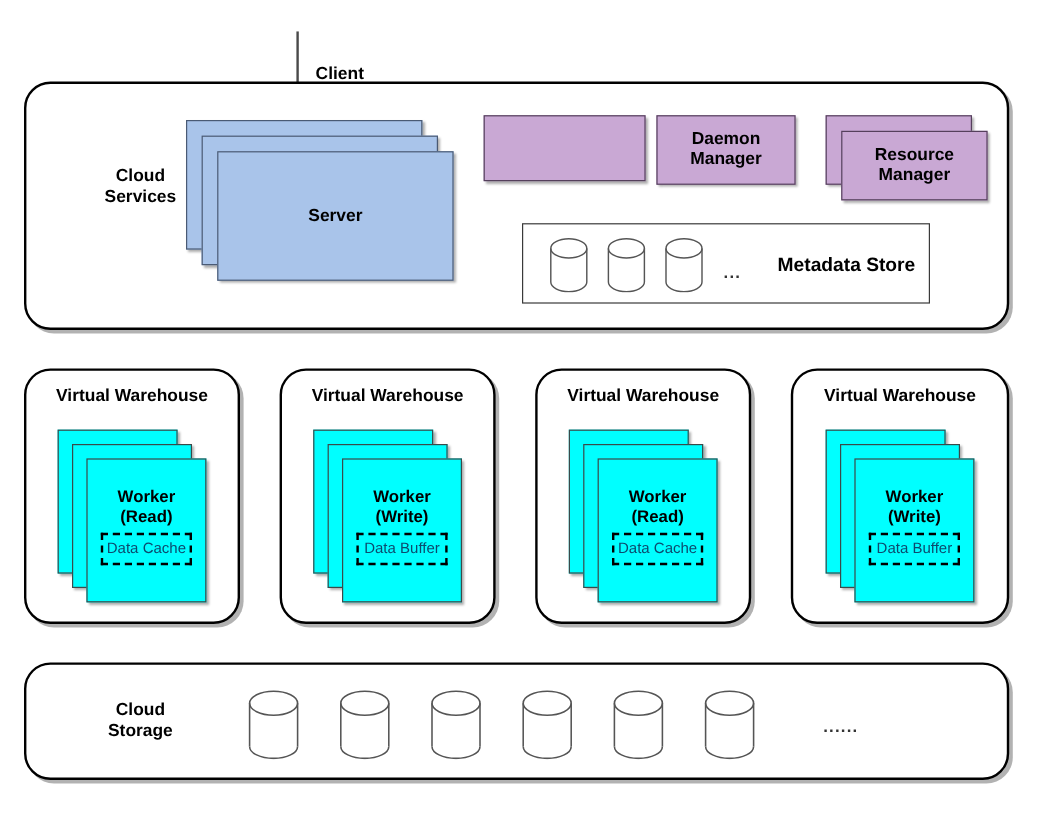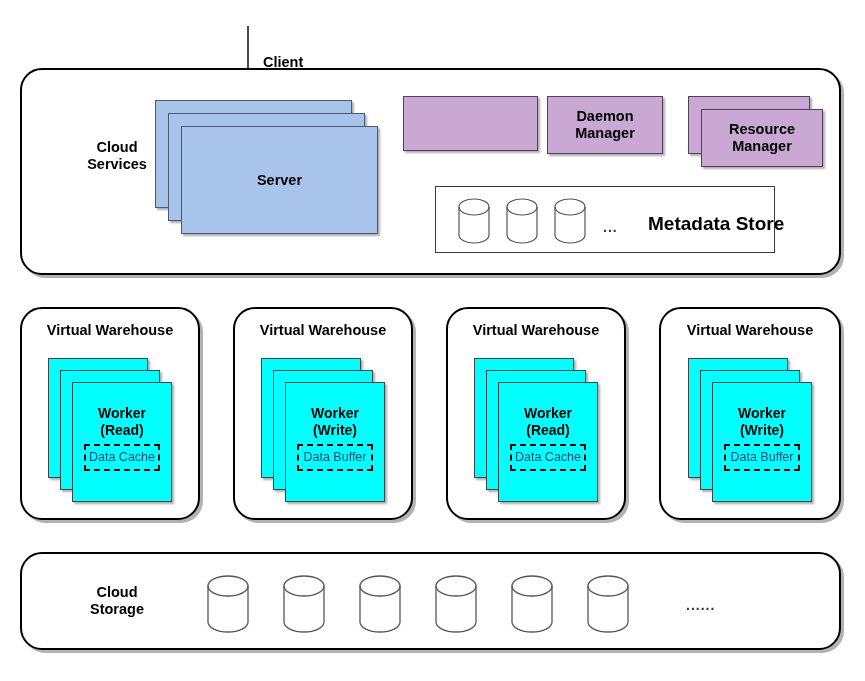--- a/index.html
+++ b/index.html
@@ -117,7 +117,7 @@
   .panel-label {
     position: absolute;
     font-weight: bold;
-    font-size: 19px;
+    font-size: 16px;
     color: #000;
     white-space: nowrap;
   }

